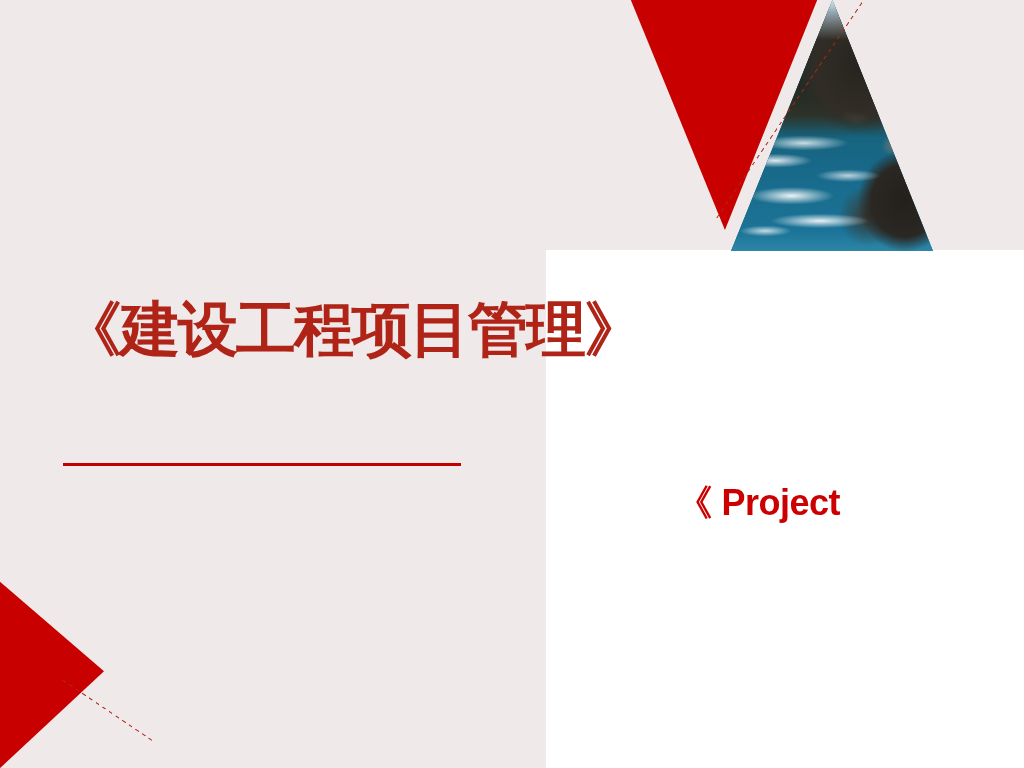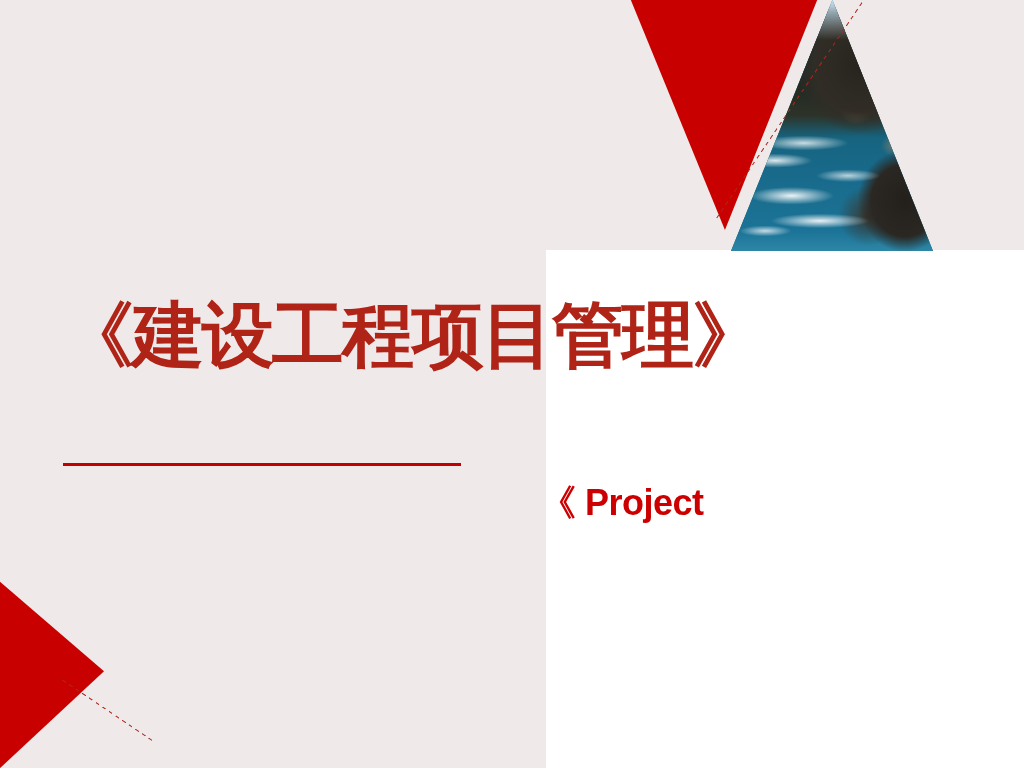--- a/index.html
+++ b/index.html
@@ -129,7 +129,7 @@
     position: absolute;
     left: 62px;
     top: 298px;
-    font-size: 72px;
+    font-size: 60px;
     line-height: 1.05;
     font-weight: bold;
     color: #b02418;

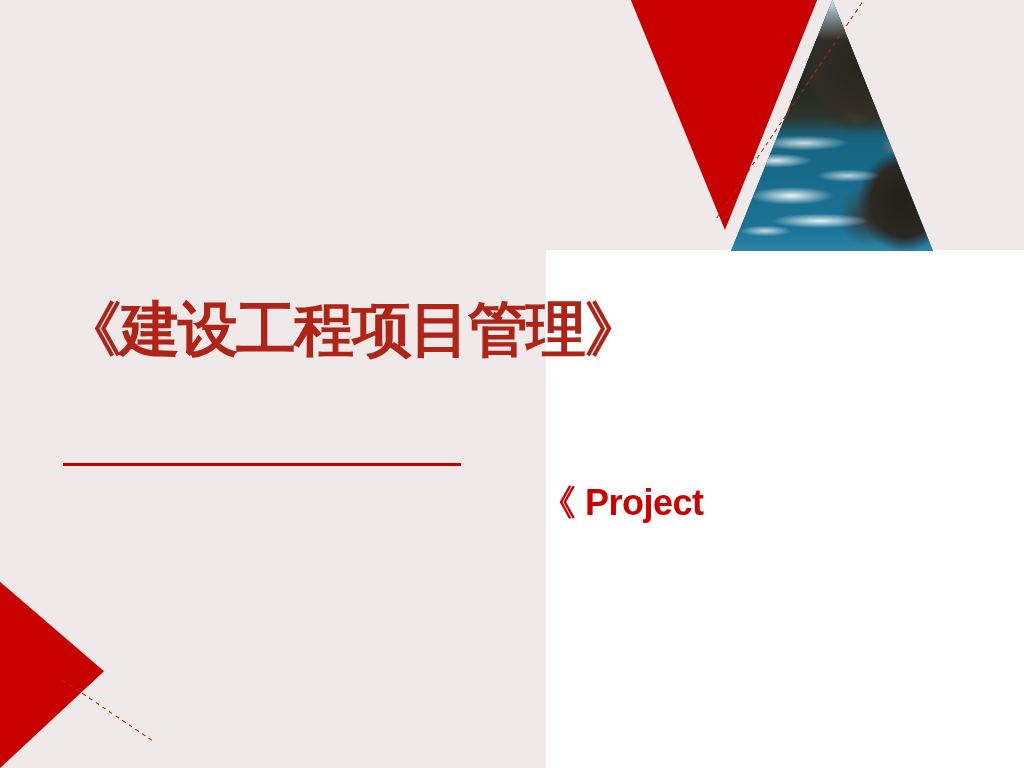--- a/index.html
+++ b/index.html
@@ -156,6 +156,7 @@
     font-weight: bold;
     color: #cc0000;
     letter-spacing: -0.5px;
+    text-align: right;
   }
   .subtitle-en .ln { display: block; white-space: nowrap; }
 </style>

